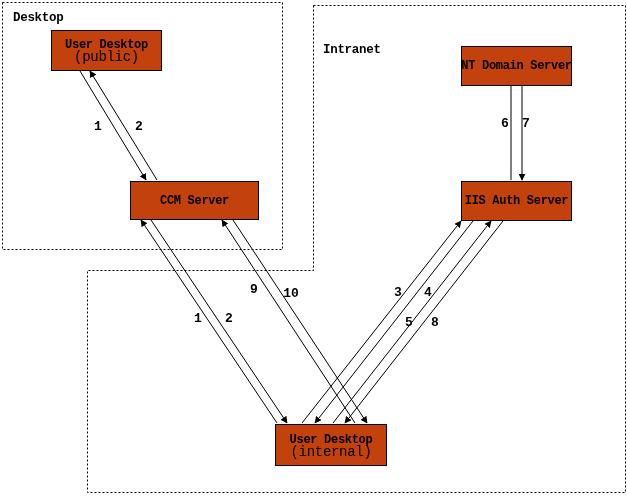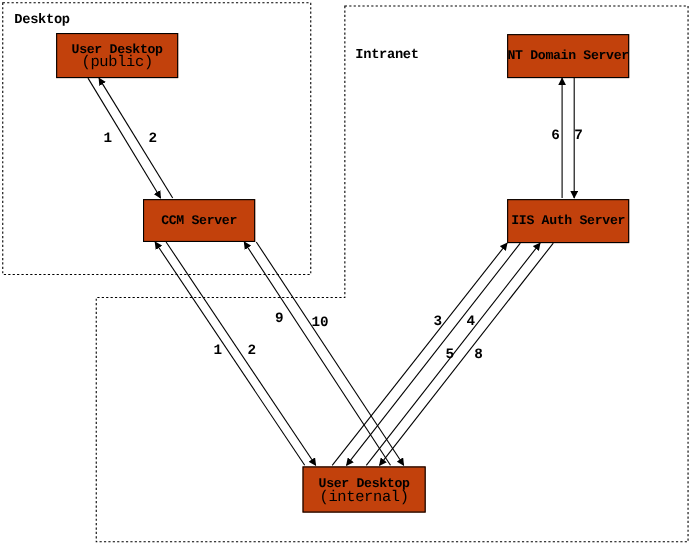--- a/index.html
+++ b/index.html
@@ -68,7 +68,7 @@
     <div class="title">CCM Server</div>
   </div>
 
-  <div class="node" style="left:461px; top:31px; width:111px; height:40px;">
+  <div class="node" style="left:461px; top:46px; width:111px; height:40px;">
     <div class="title">NT Domain Server</div>
   </div>
 

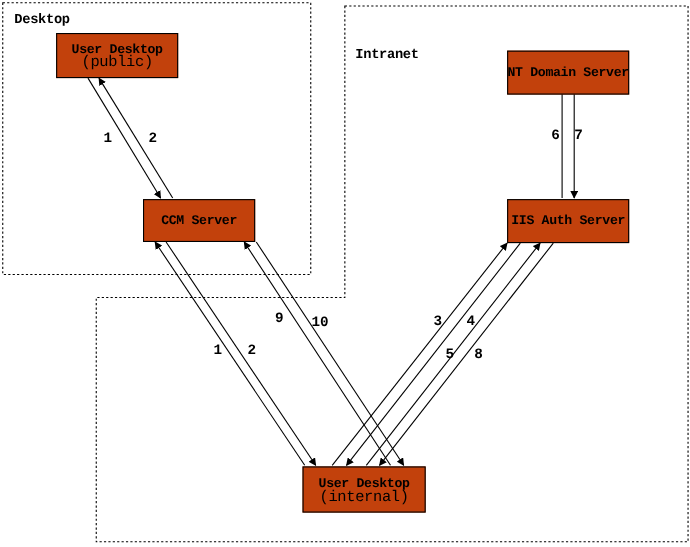--- a/index.html
+++ b/index.html
@@ -64,7 +64,7 @@
     <div class="subtitle">(public)</div>
   </div>
 
-  <div class="node" style="left:130px; top:181px; width:102px; height:39px;">
+  <div class="node" style="left:130px; top:181px; width:129px; height:39px;">
     <div class="title">CCM Server</div>
   </div>
 

